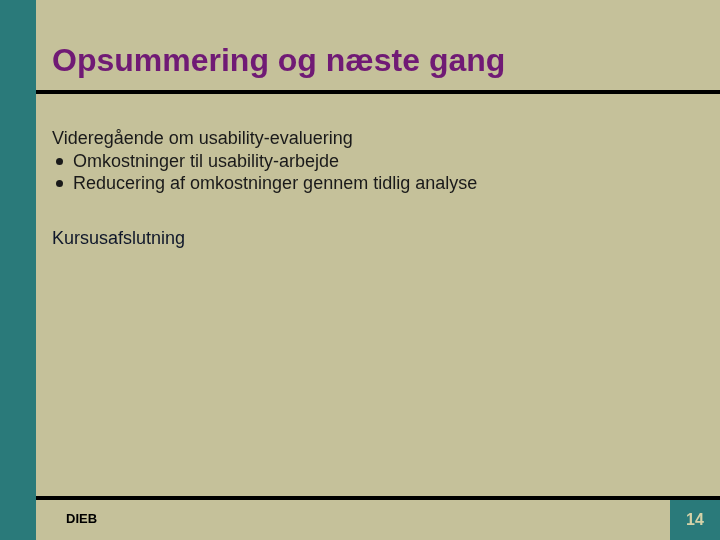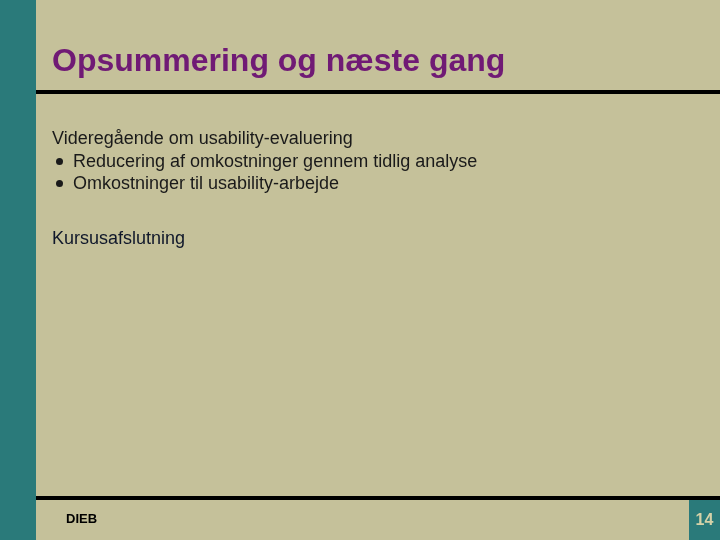--- a/index.html
+++ b/index.html
@@ -111,11 +111,11 @@
   <div class="subhead">Videregående om usability-evaluering</div>
   <div class="bullet-row">
     <span class="bullet"></span>
-    <span class="bullet-text">Reducering af omkostninger gennem tidlig analyse</span>
+    <span class="bullet-text">Omkostninger til usability-arbejde</span>
   </div>
   <div class="bullet-row">
     <span class="bullet"></span>
-    <span class="bullet-text">Omkostninger til usability-arbejde</span>
+    <span class="bullet-text">Reducering af omkostninger gennem tidlig analyse</span>
   </div>
   <div class="section2">Kursusafslutning</div>
 </div>

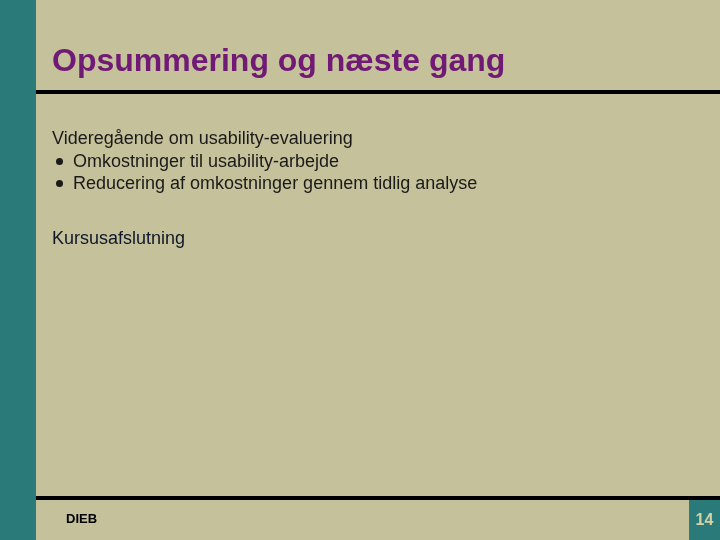--- a/index.html
+++ b/index.html
@@ -86,7 +86,7 @@
     position: absolute;
     right: 0;
     bottom: 0;
-    width: 31px;
+    width: 50px;
     height: 40px;
     background: #2a7a7a;
     display: flex;

